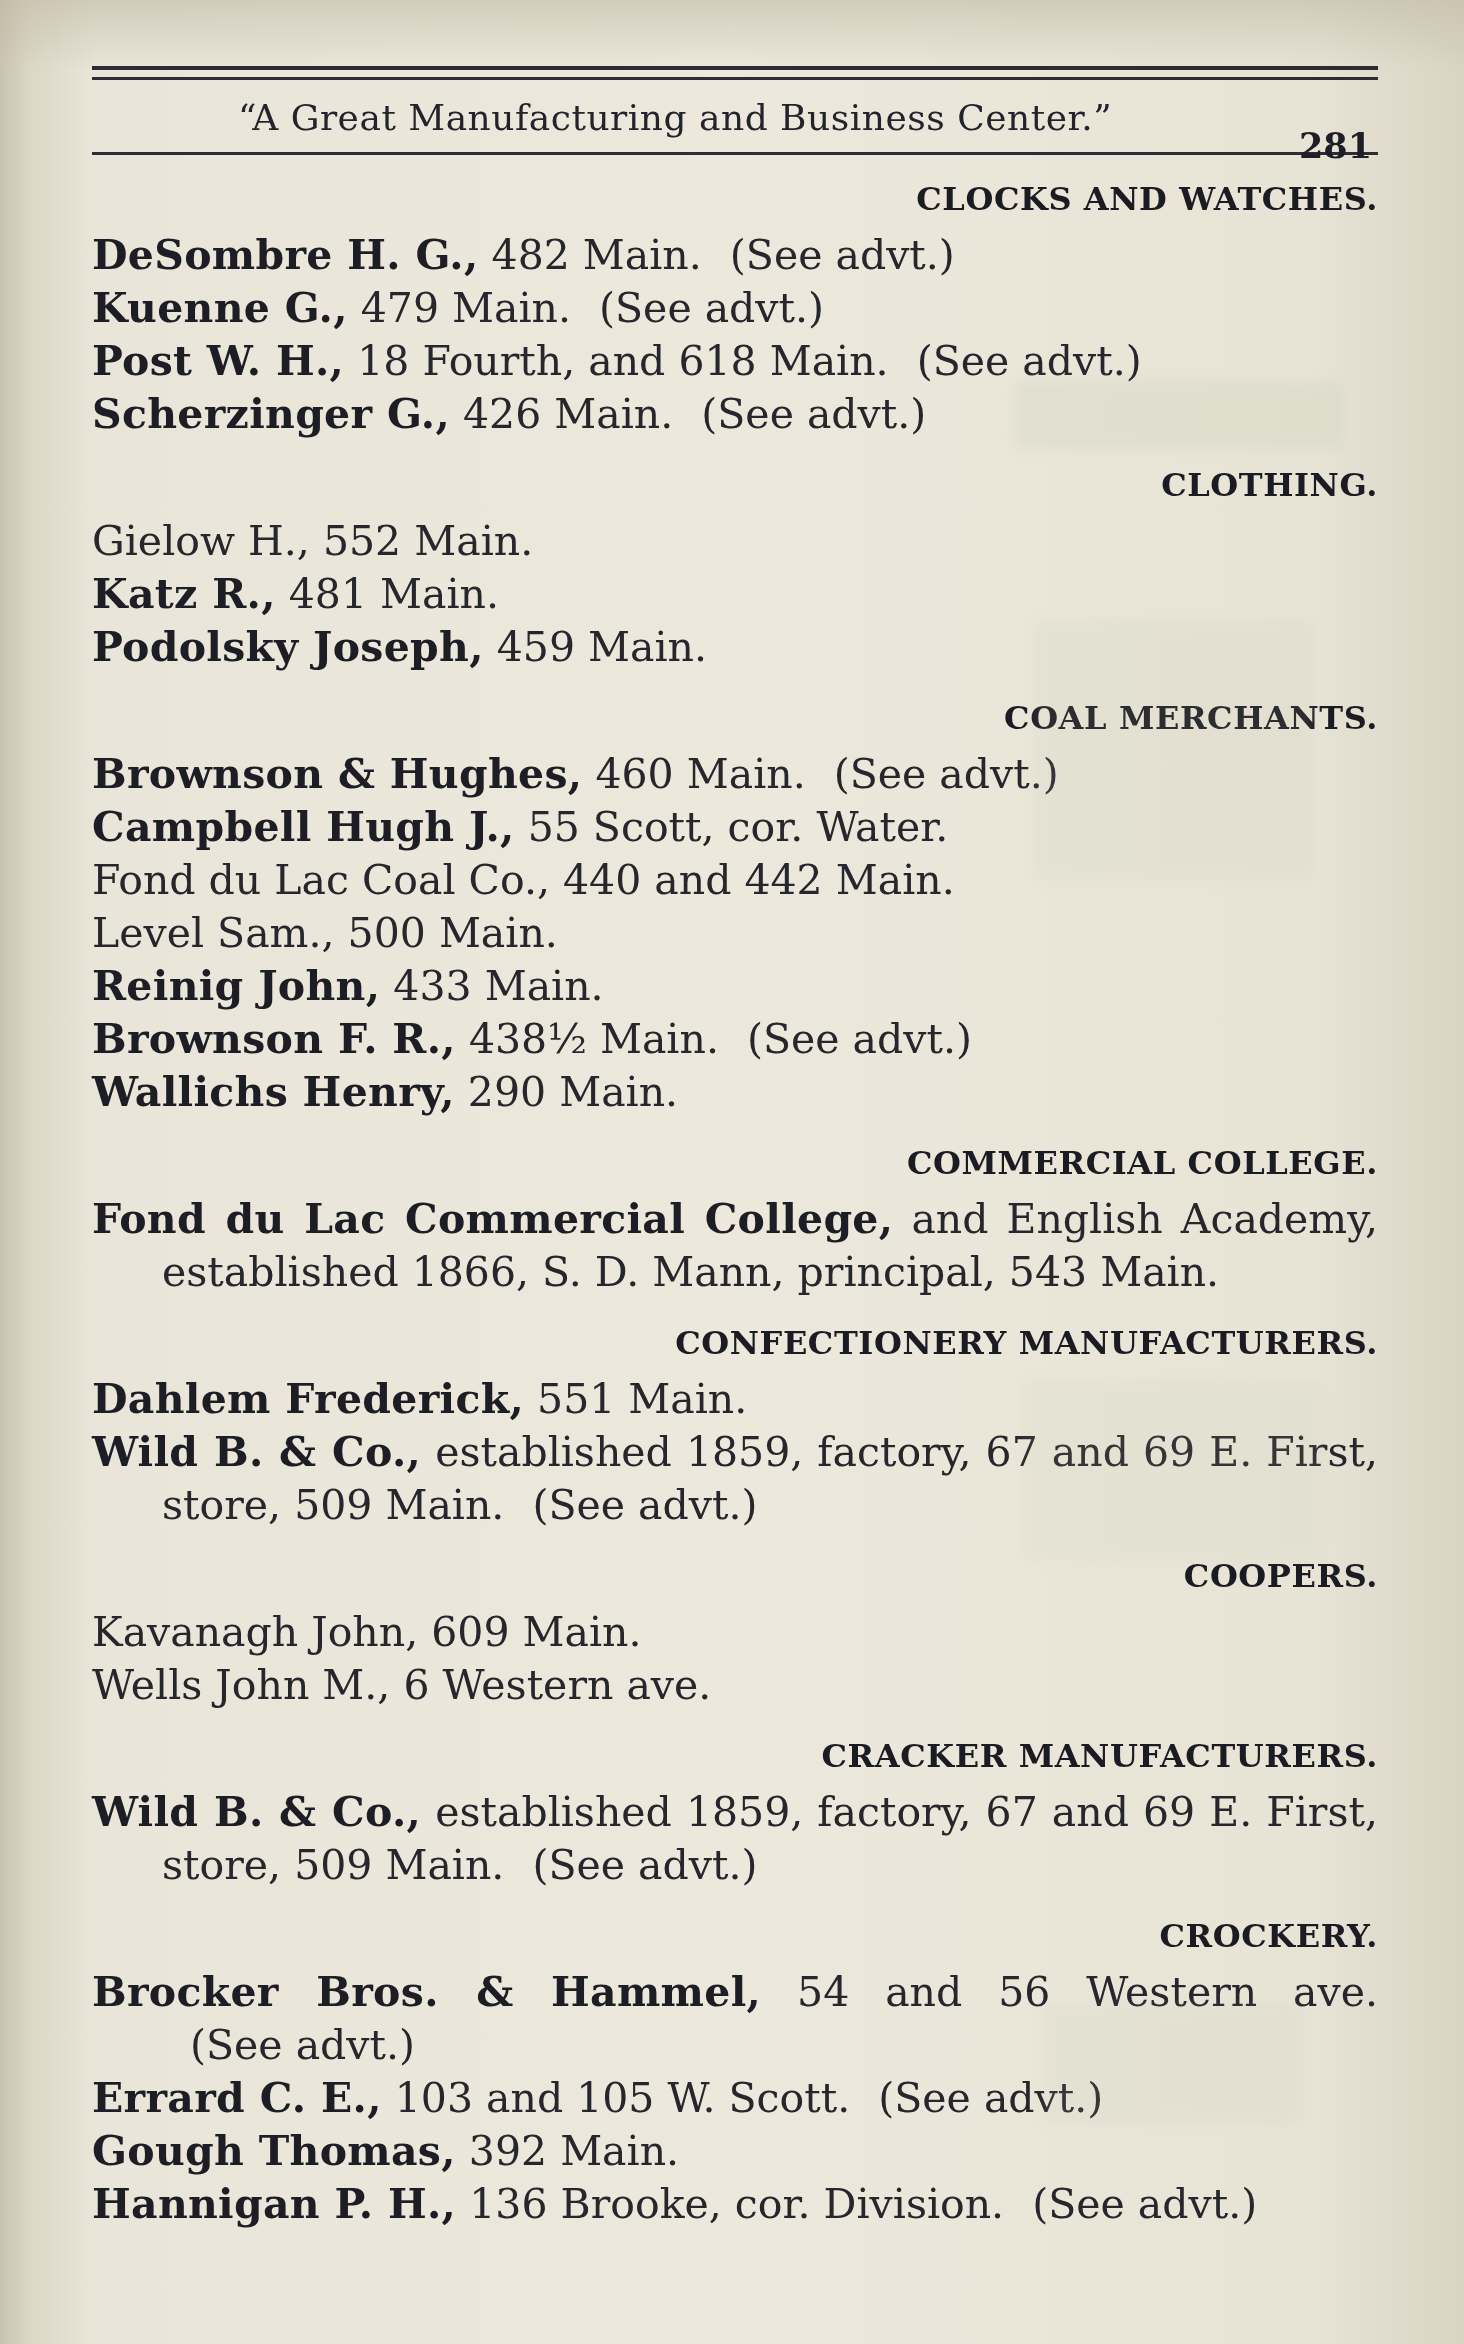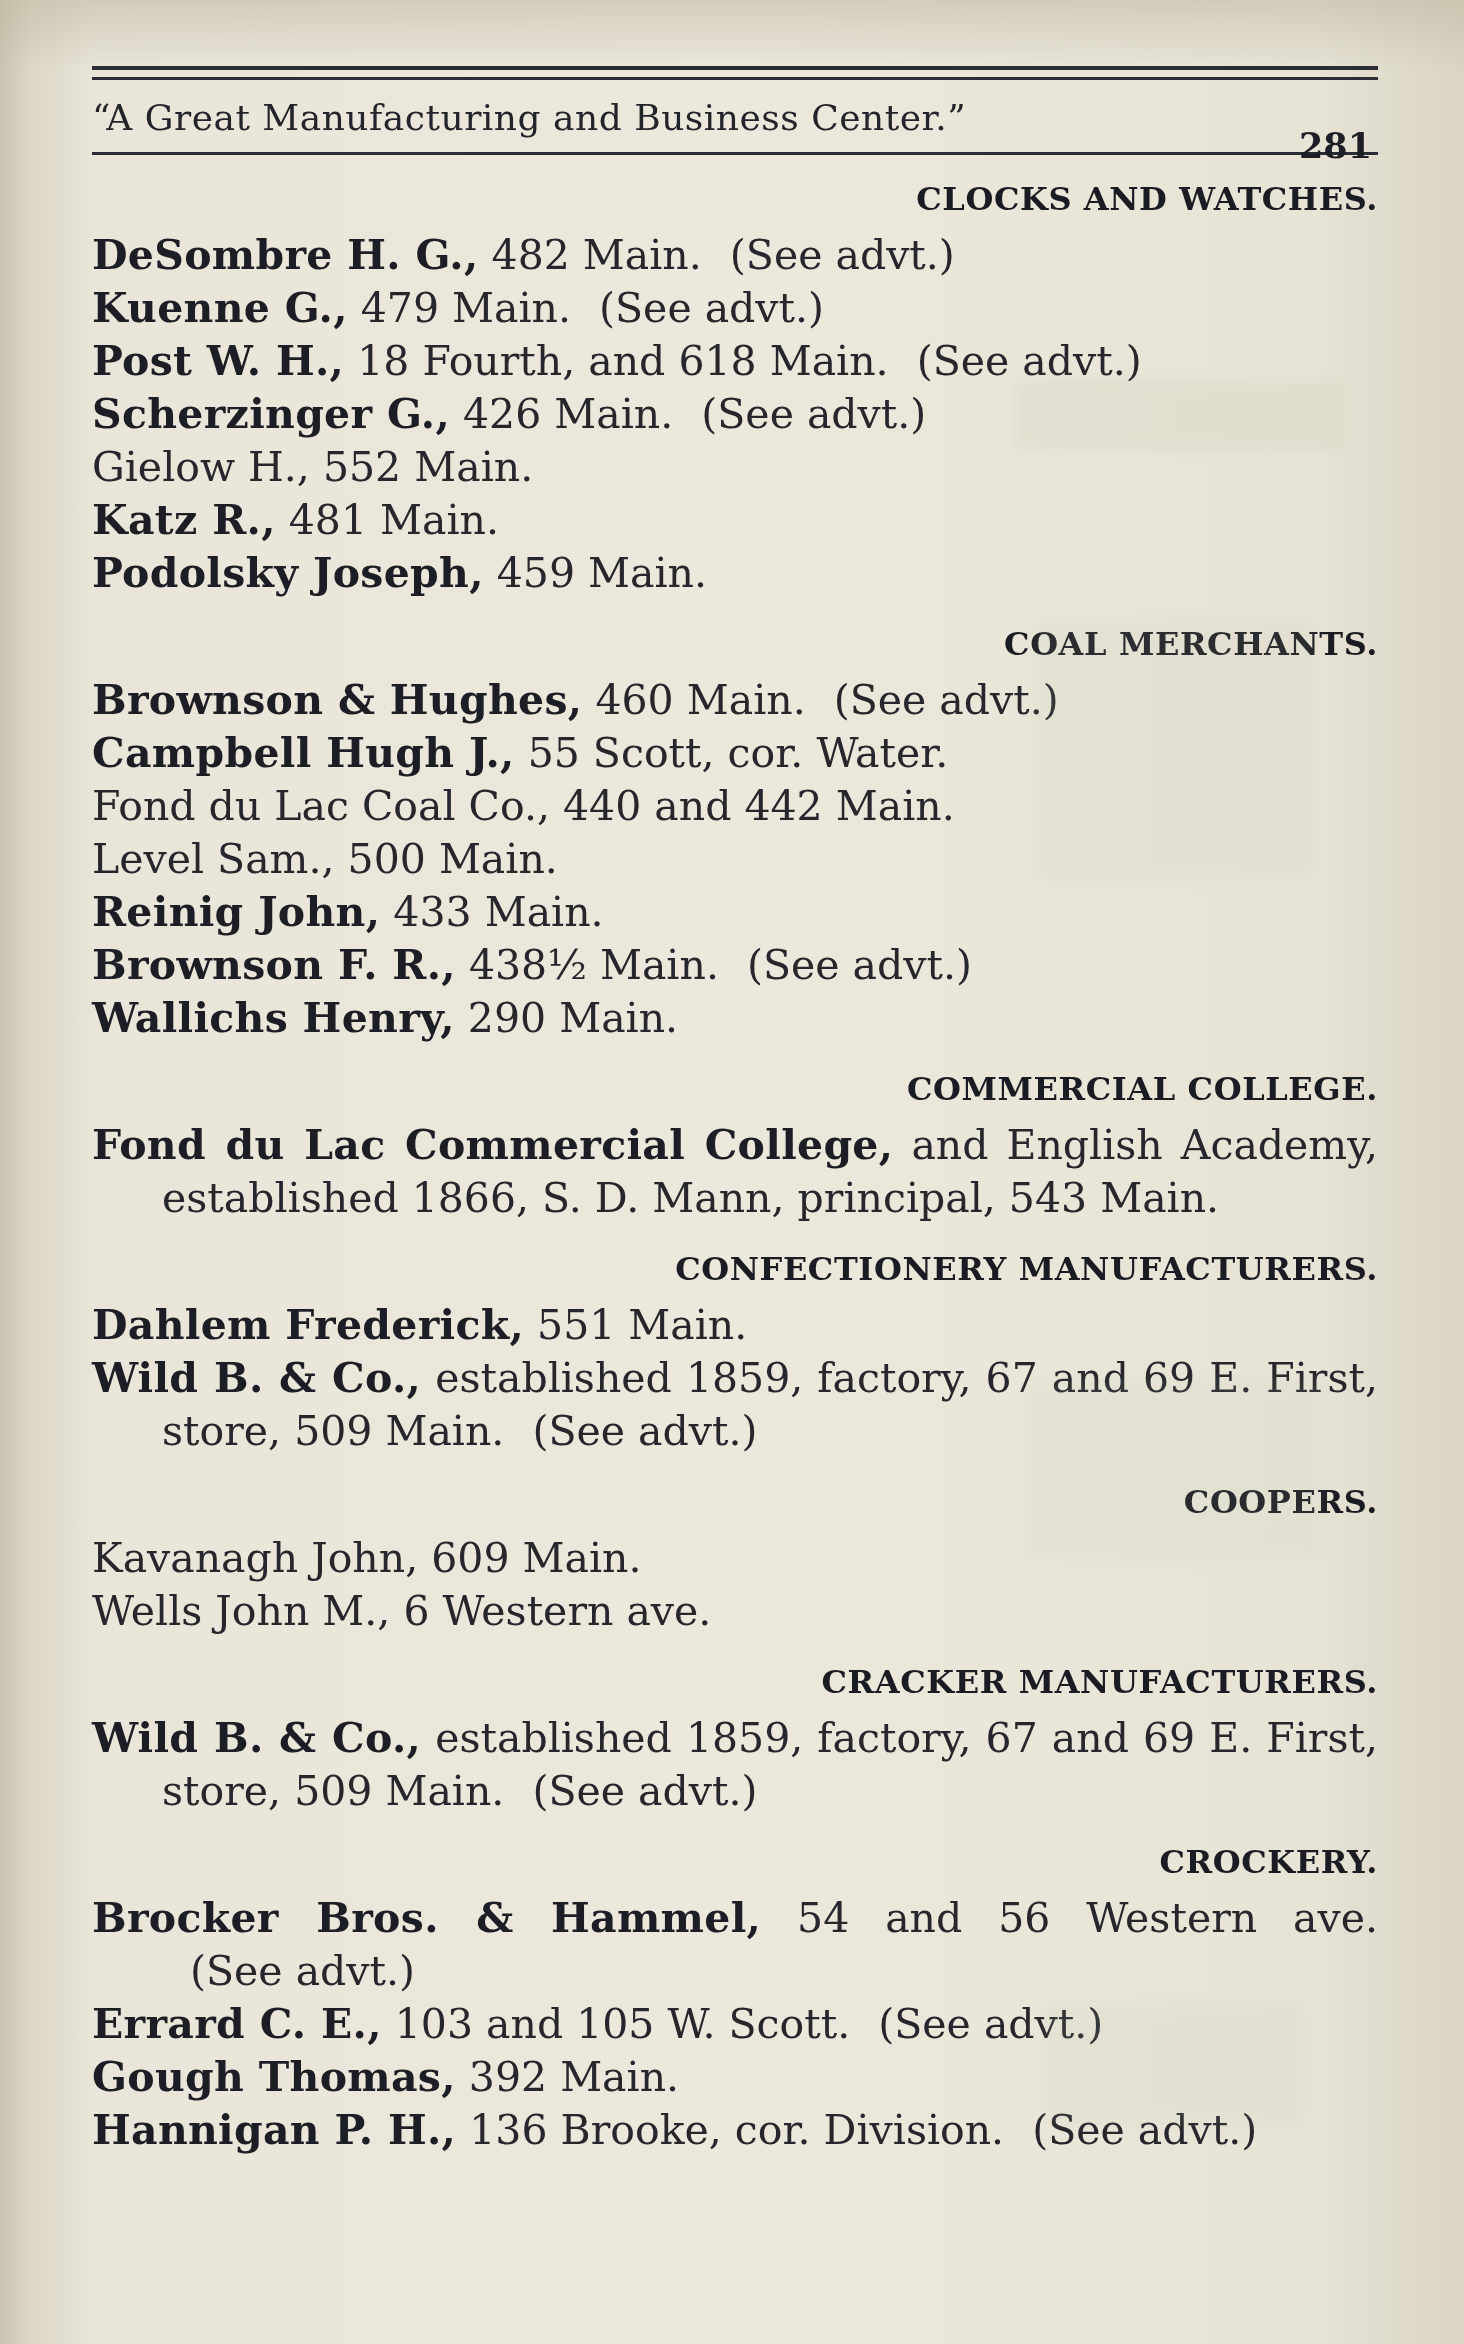--- a/index.html
+++ b/index.html
@@ -36,6 +36,7 @@
     line-height:48px;
   }
   .header-title{
+    text-align:center;
     font-size:36px;
     letter-spacing:.5px;
     color:#23242b;

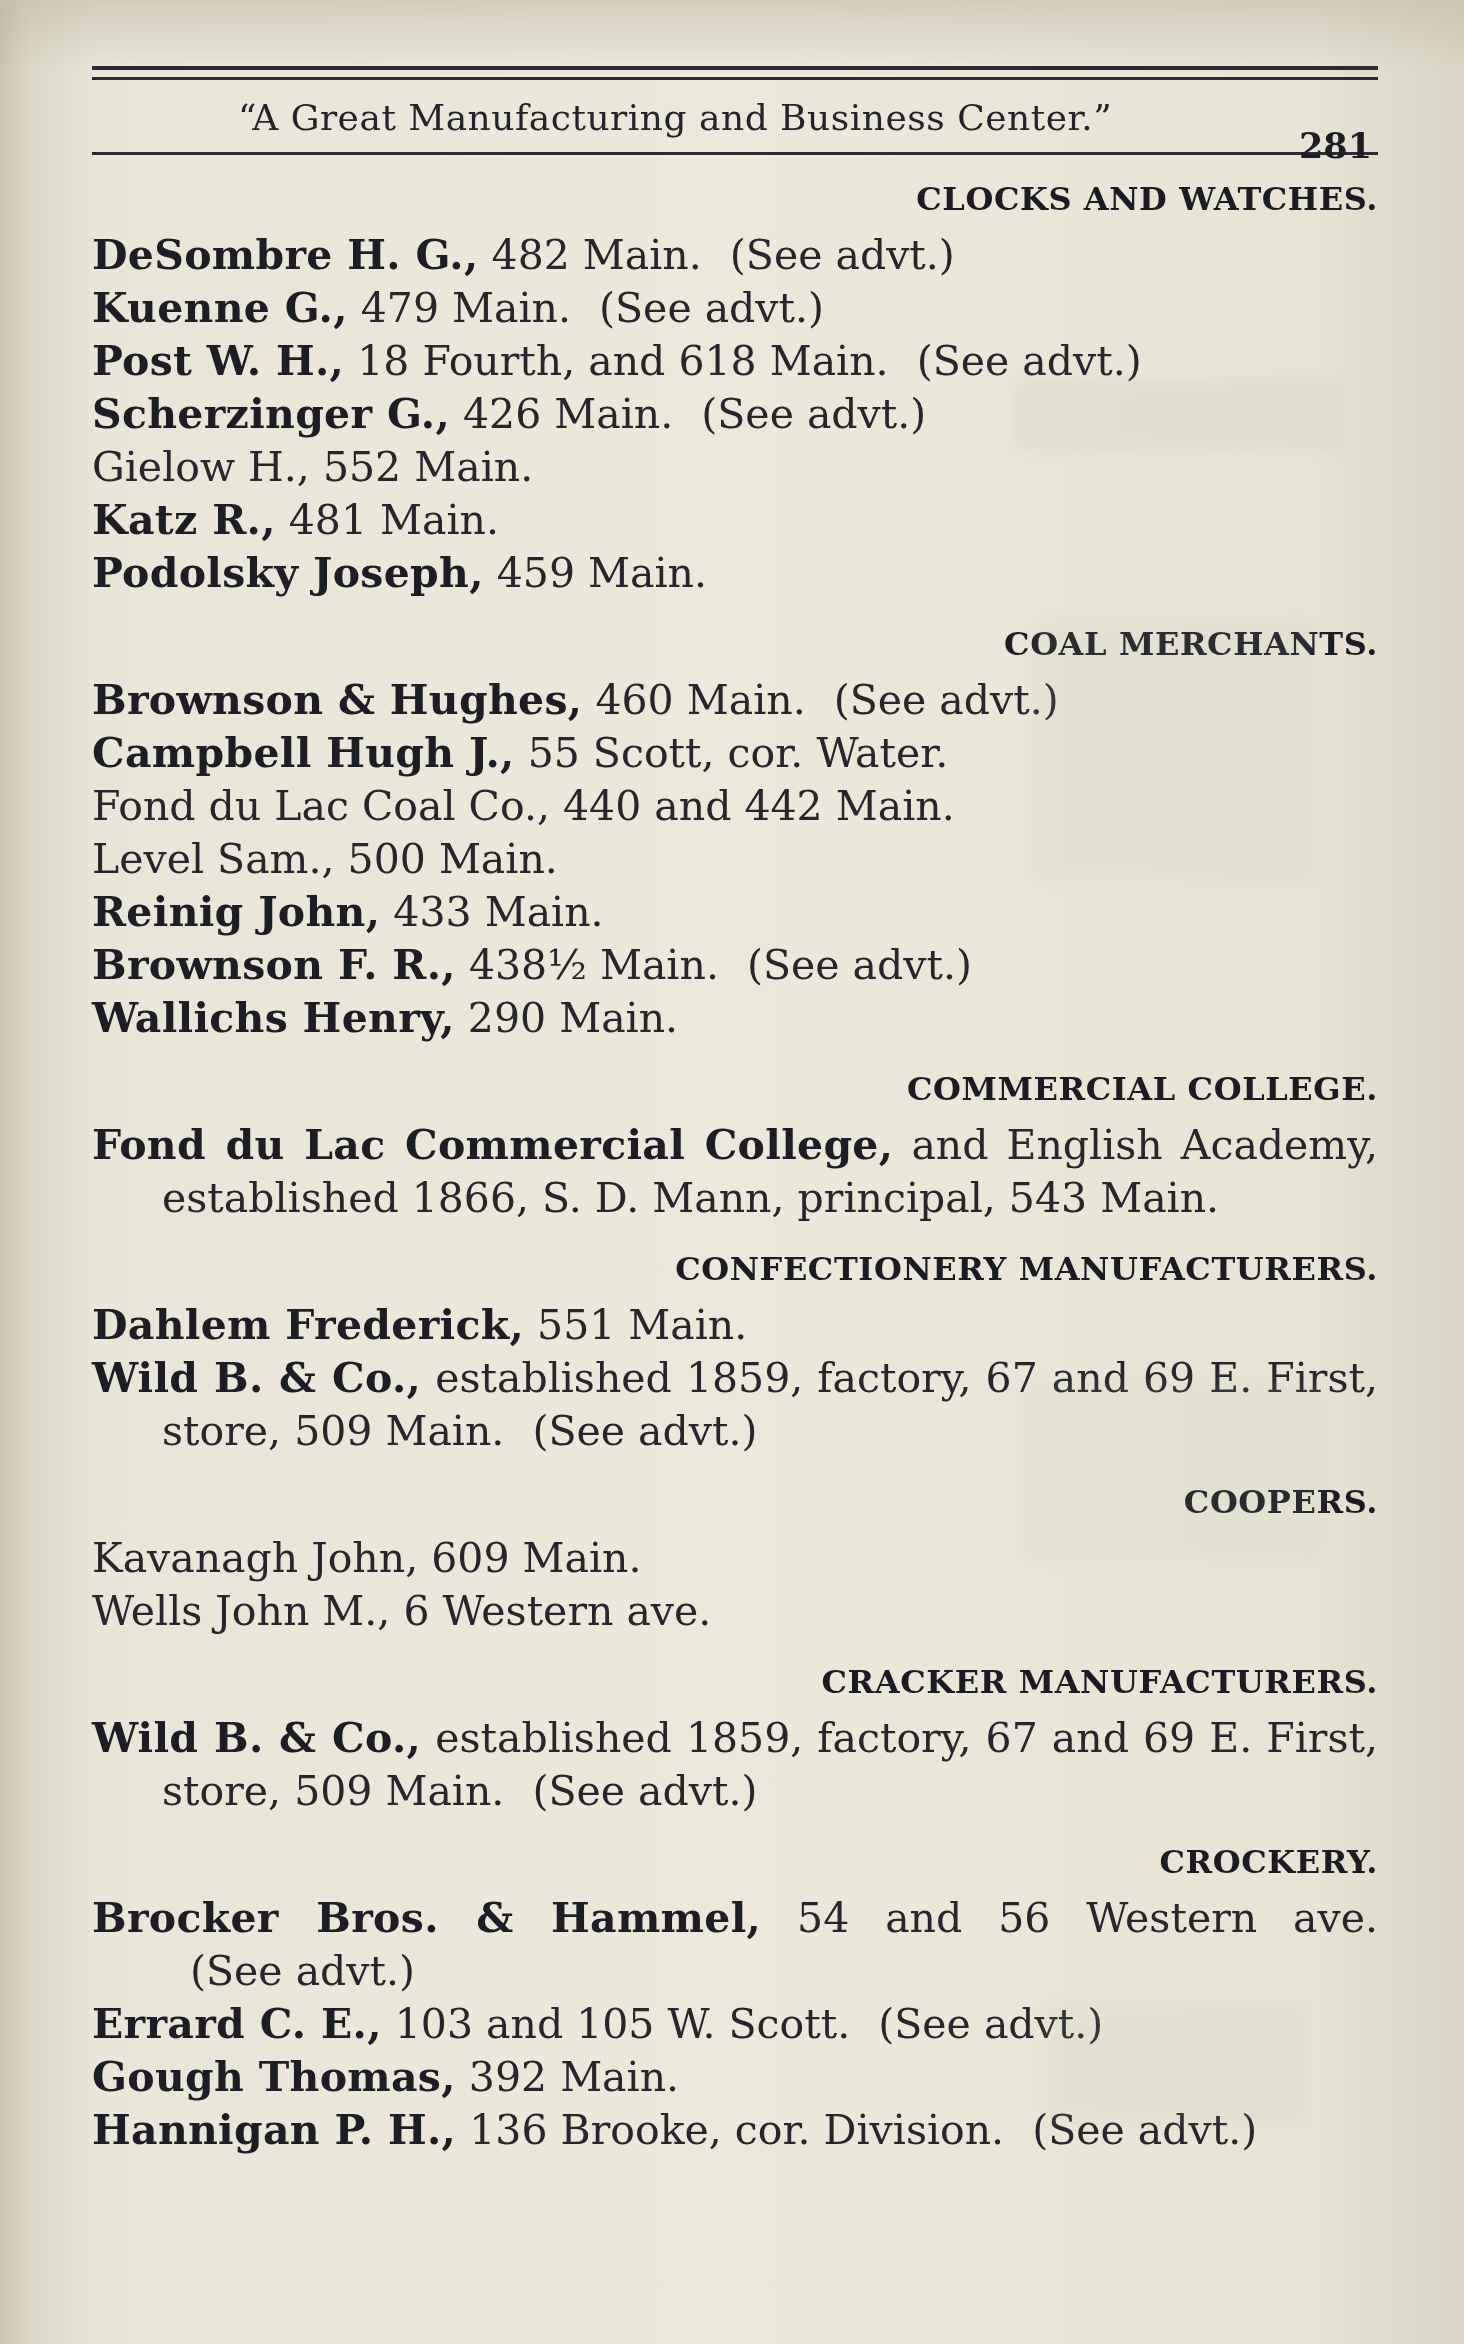--- a/index.html
+++ b/index.html
@@ -102,6 +102,7 @@
       <div class="entry"><span class="entry-name bold">Kuenne G.,</span> <span class="entry-text">479 Main.</span><span class="entry-advt">(See advt.)</span></div>
       <div class="entry"><span class="entry-name bold">Post W. H.,</span> <span class="entry-text">18 Fourth, and 618 Main.</span><span class="entry-advt">(See advt.)</span></div>
       <div class="entry"><span class="entry-name bold">Scherzinger G.,</span> <span class="entry-text">426 Main.</span><span class="entry-advt">(See advt.)</span></div>
+      <div class="section-title">CLOTHING.</div>
       <div class="entry"><span class="entry-name">Gielow H.,</span> <span class="entry-text">552 Main.</span></div>
       <div class="entry"><span class="entry-name bold">Katz R.,</span> <span class="entry-text">481 Main.</span></div>
       <div class="entry"><span class="entry-name bold">Podolsky Joseph,</span> <span class="entry-text">459 Main.</span></div>

